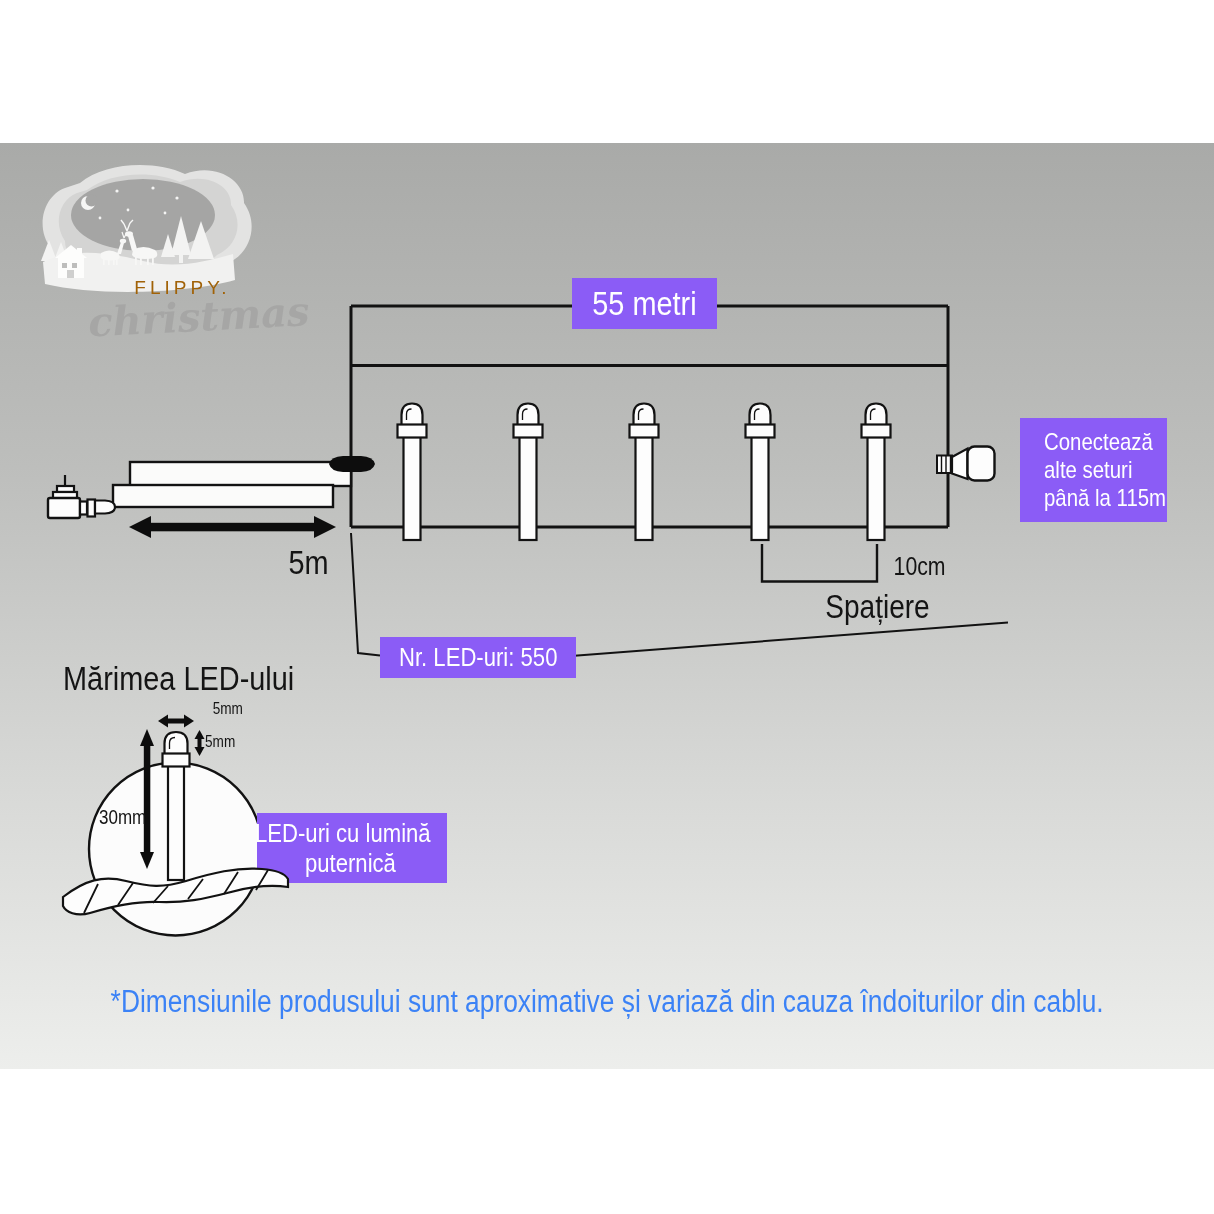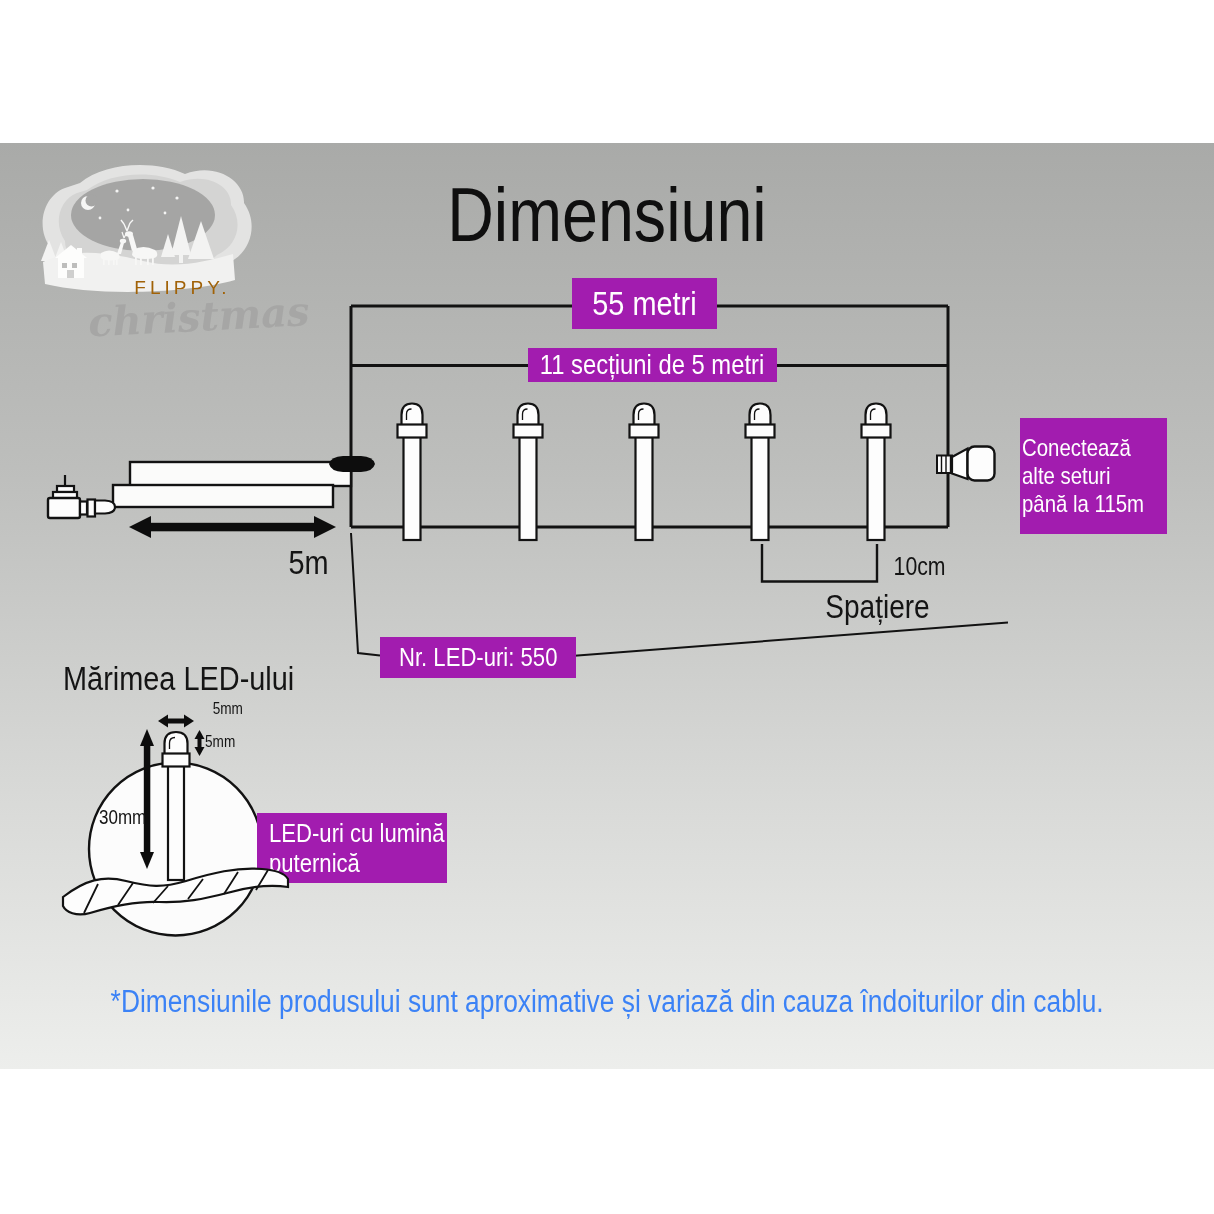--- a/index.html
+++ b/index.html
@@ -208,7 +208,6 @@
     <div class="txt flippy"><span>FLIPPY.</span></div>
     <div class="txt script"><span>christmas</span></div>
 
-    <div class="txt title"><span class="cond">Dimensiuni</span></div>
 
     <div class="bbox b55">
       <span class="cond">55 metri</span>

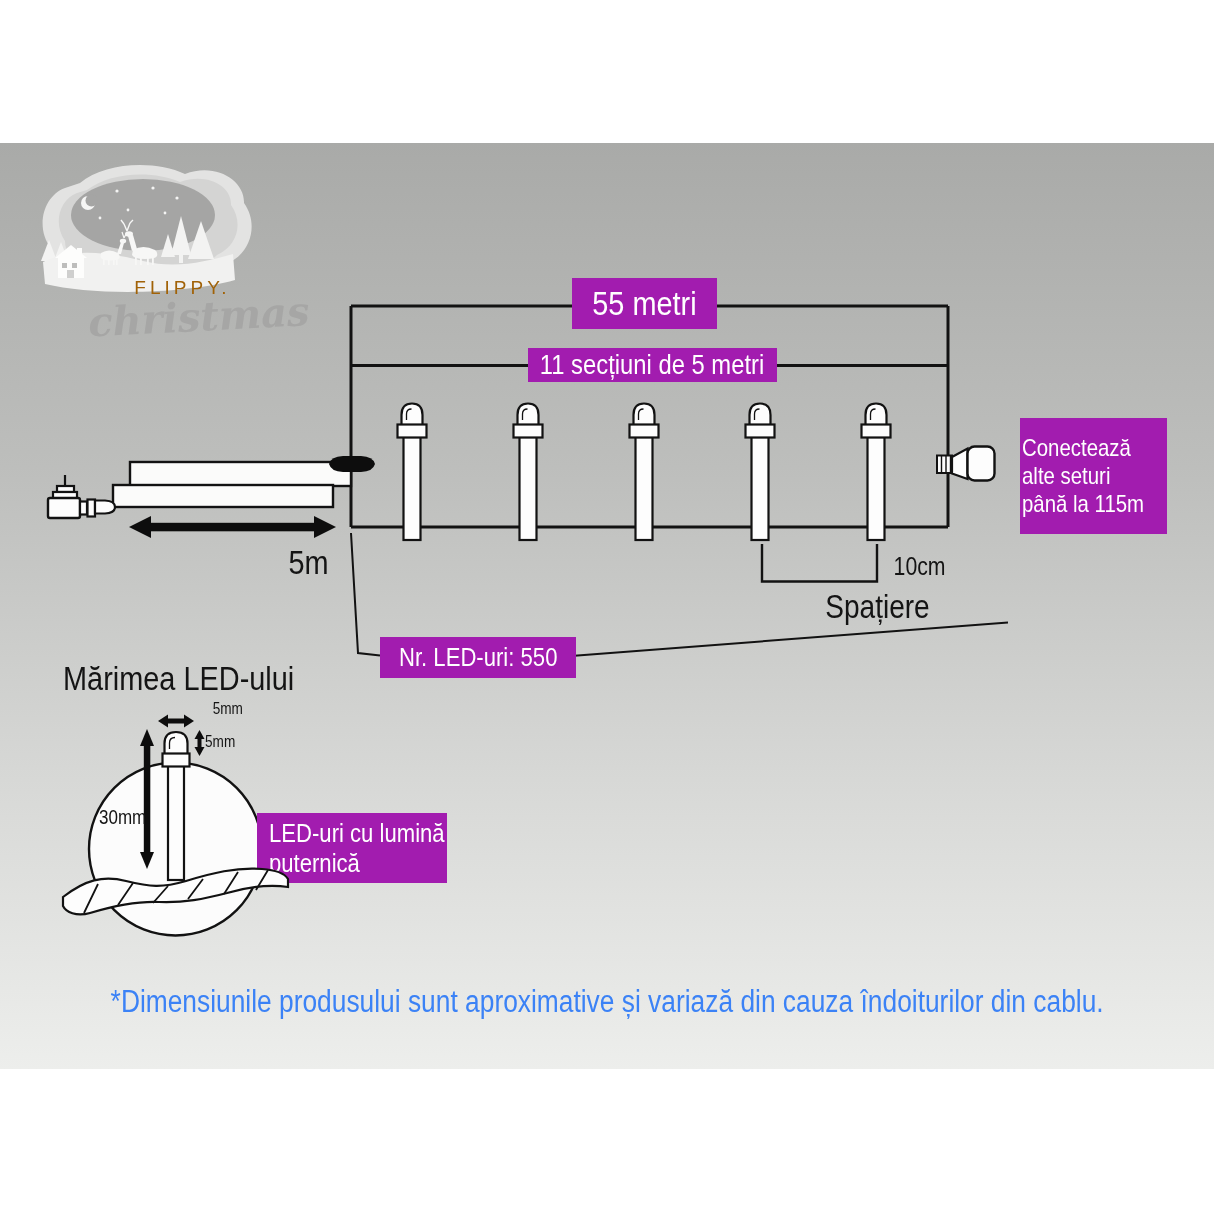--- a/index.html
+++ b/index.html
@@ -15,7 +15,7 @@
   .cond-l{display:inline-block;transform:scaleX(.85);transform-origin:left center;white-space:nowrap;}
   .center{text-align:right;margin-left:36px;}
   .title{left:0;right:0;top:175px;font-size:76px;line-height:80px;color:#0f0f0f;text-align:center;}
-  .bbox{position:absolute;background:#a21caf;color:#ffffff;display:flex;align-items:center;justify-content:center;}
+  .bbox{position:absolute;background:#8b5cf6;color:#ffffff;display:flex;align-items:center;justify-content:center;}
   .bbox-left{align-items:flex-start;flex-direction:column;justify-content:center;}
   .b55{left:572px;top:278px;width:145px;height:51px;font-size:34px;}
   .bsec{left:528px;top:348px;width:249px;height:34px;font-size:28px;}

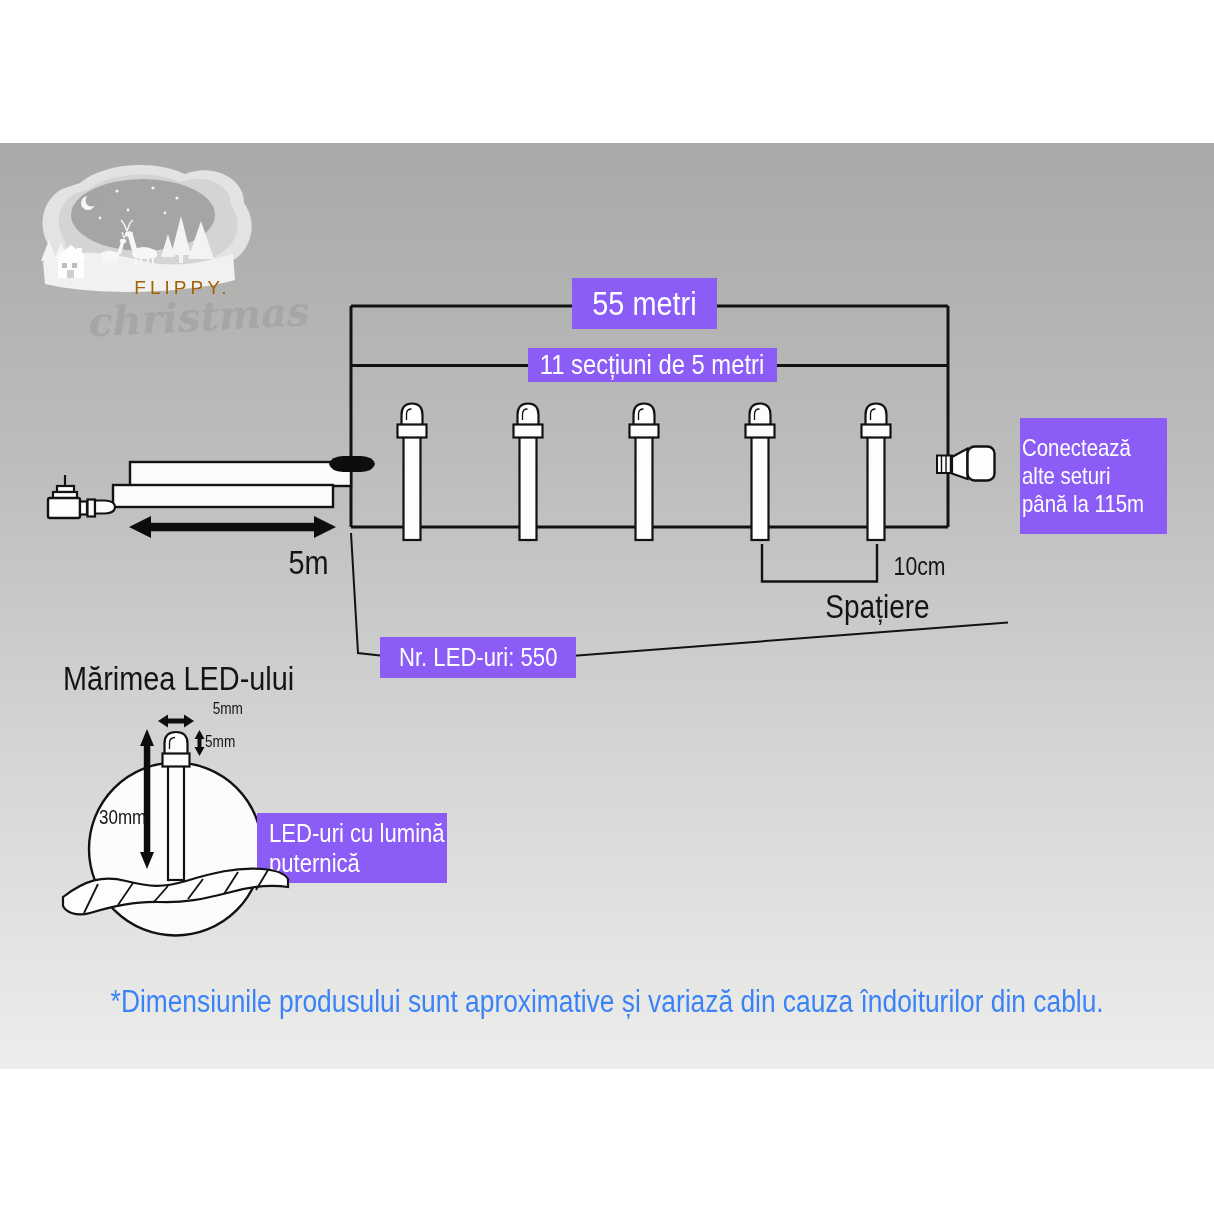--- a/index.html
+++ b/index.html
@@ -212,9 +212,6 @@
     <div class="bbox b55">
       <span class="cond">55 metri</span>
       </div>
-    <div class="bbox bsec">
-      <span class="cond">11 secțiuni de 5 metri</span>
-      </div>
     <div class="bbox bconn bbox-left">
       <span class="cond-l">Conectează</span>
       <span class="cond-l">alte seturi</span>

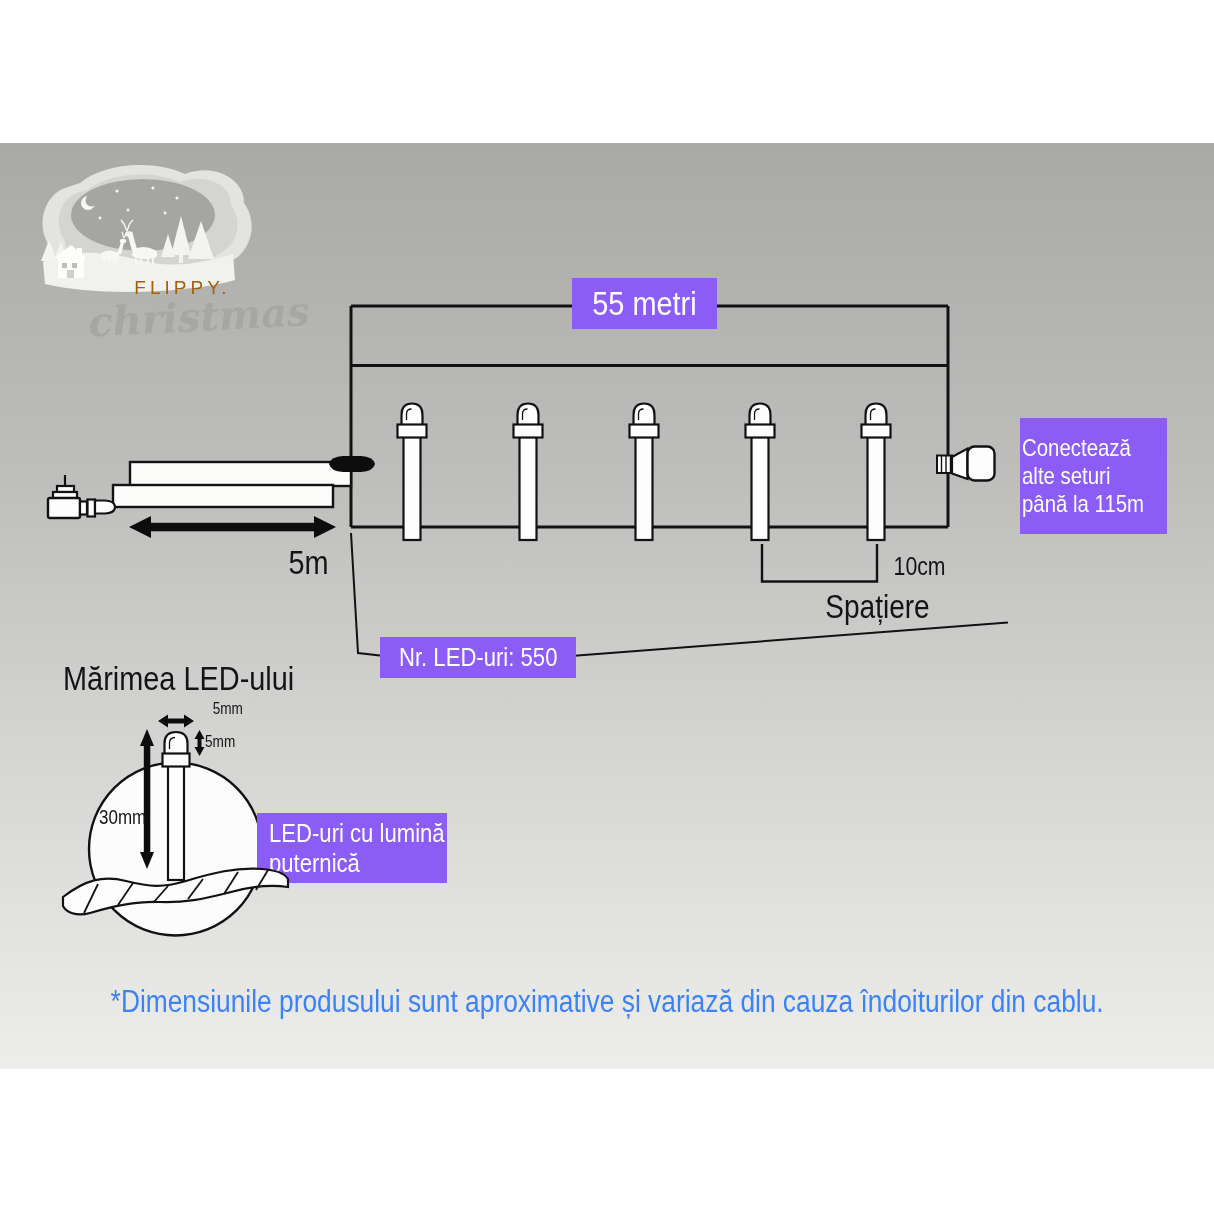--- a/index.html
+++ b/index.html
@@ -19,7 +19,7 @@
   .bbox-left{align-items:flex-start;flex-direction:column;justify-content:center;}
   .b55{left:572px;top:278px;width:145px;height:51px;font-size:34px;}
   .bsec{left:528px;top:348px;width:249px;height:34px;font-size:28px;}
-  .bconn{left:1020px;top:418px;width:147px;height:116px;font-size:24px;line-height:28px;padding-left:2px;box-sizing:border-box;}
+  .bconn{left:1020px;top:418px;width:147px;height:104px;font-size:24px;line-height:28px;padding-left:24px;box-sizing:border-box;}
   .bcount{left:380px;top:637px;width:196px;height:41px;font-size:26px;}
   .blight{left:257px;top:813px;width:190px;height:70px;font-size:26px;line-height:30px;padding-left:12px;box-sizing:border-box;}
   .t5m{left:166px;top:543px;width:130px;font-size:34px;}

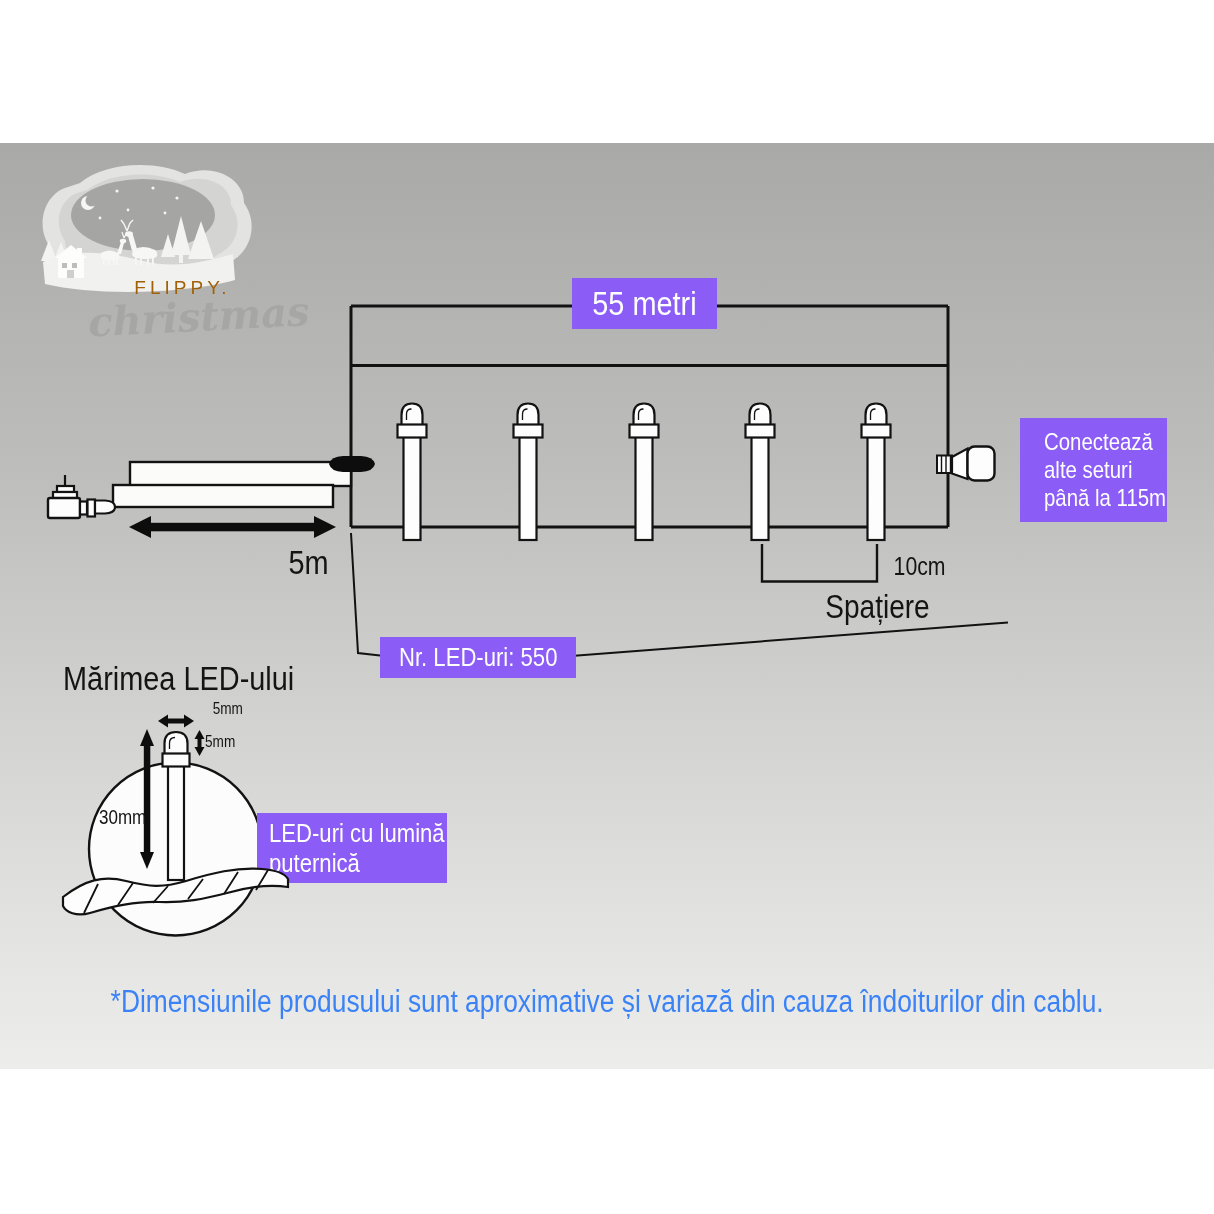--- a/index.html
+++ b/index.html
@@ -21,7 +21,7 @@
   .bsec{left:528px;top:348px;width:249px;height:34px;font-size:28px;}
   .bconn{left:1020px;top:418px;width:147px;height:104px;font-size:24px;line-height:28px;padding-left:24px;box-sizing:border-box;}
   .bcount{left:380px;top:637px;width:196px;height:41px;font-size:26px;}
-  .blight{left:257px;top:813px;width:190px;height:70px;font-size:26px;line-height:30px;padding-left:12px;box-sizing:border-box;}
+  .blight{left:257px;top:813px;width:190px;height:70px;font-size:26px;line-height:30px;padding-left:12px;box-sizing:border-box;align-items:center;}
   .t5m{left:166px;top:543px;width:130px;font-size:34px;}
   .t10cm{left:814px;top:552px;width:100px;font-size:25px;}
   .tspat{left:733px;top:588px;width:170px;font-size:33px;}

